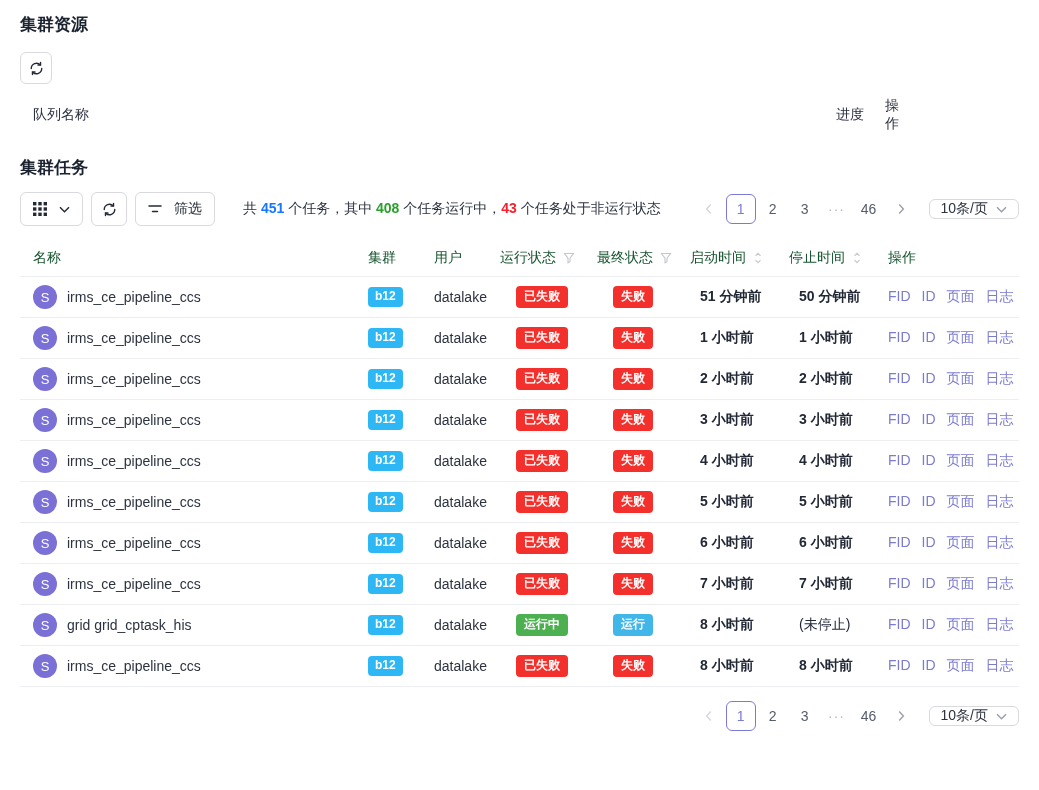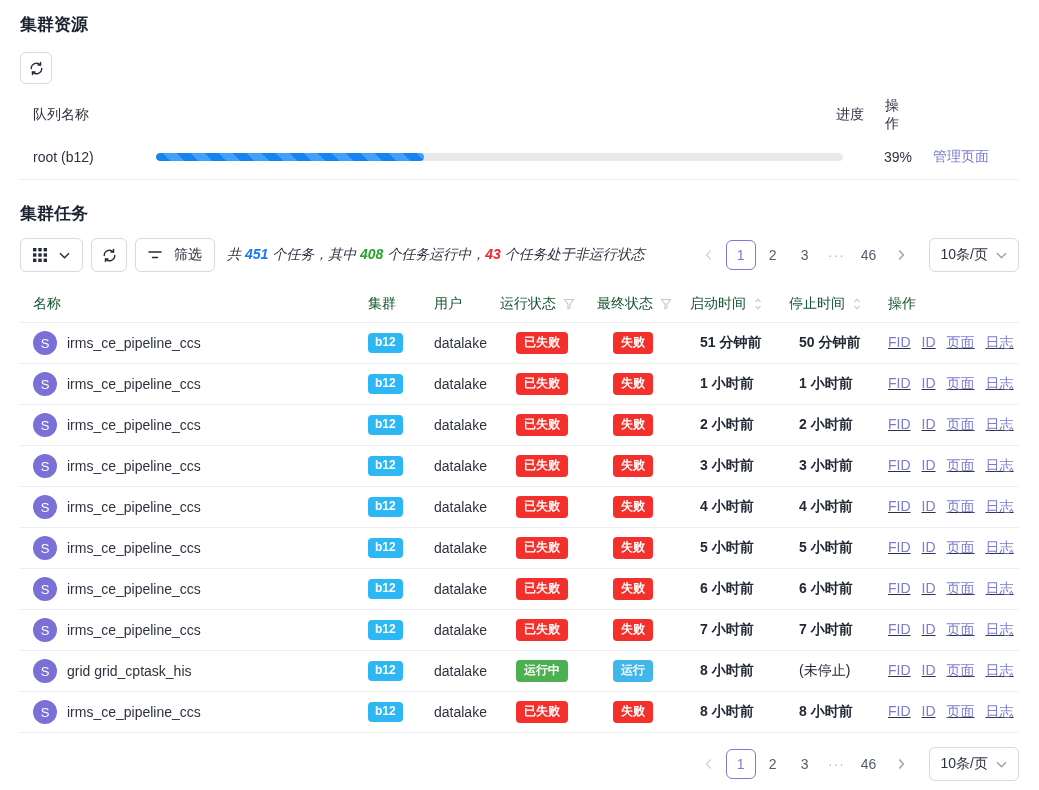--- a/index.html
+++ b/index.html
@@ -100,16 +100,6 @@
       <div class="res-c3">进度</div>
       <div class="res-c4">操作</div>
     </div>
-    <div class="res-row">
-      <div>root (b12)</div>
-      <div style="padding-right:21px;">
-        <div class="progress-track">
-          <div class="progress-fill" style="width: 39%;"></div>
-        </div>
-      </div>
-      <div class="res-c3">39%</div>
-      <div class="res-c4"><a class="link">管理页面</a></div>
-    </div>
   </section>
 
   <section>

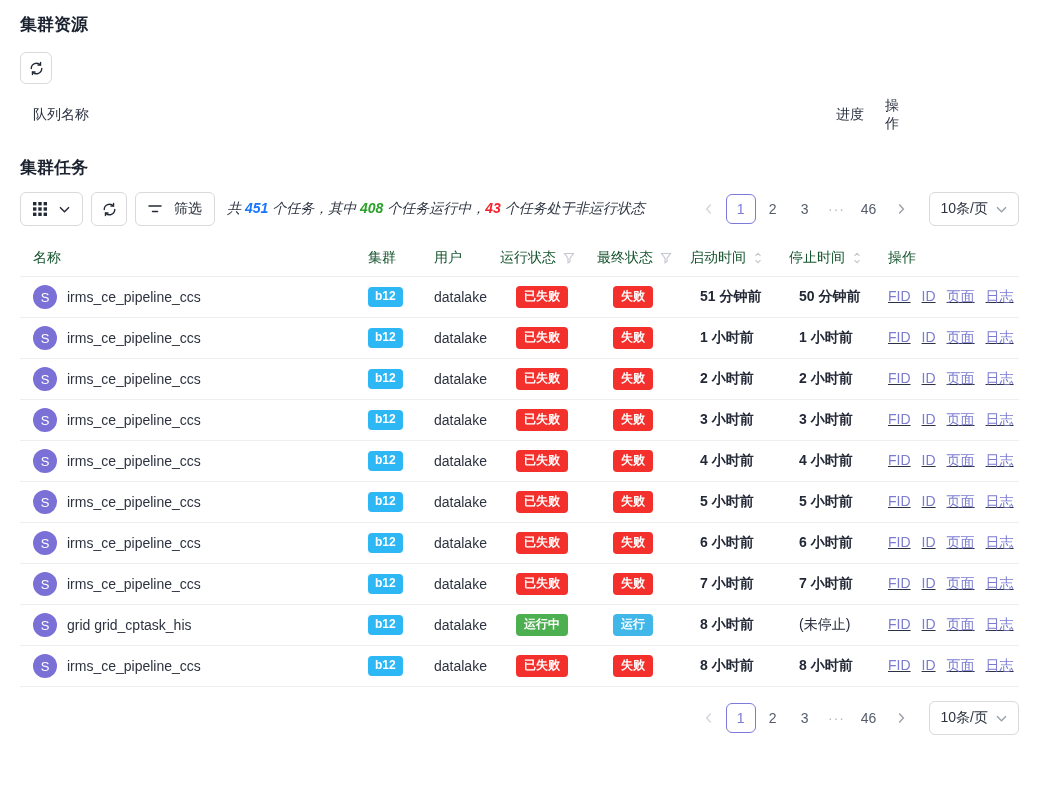--- a/index.html
+++ b/index.html
@@ -32,7 +32,7 @@
   
   .toolbar { margin-top:13px; display:flex; align-items:center; }
   .toolbar .btn + .btn { margin-left:8px; }
-  .summary { margin-left:12px; color:#2c3340; white-space:nowrap;font-style:italic; }
+  .summary { margin-left:28px; color:#2c3340; white-space:nowrap; }
   .sum-blue { color:var(--accent-blue); font-weight:700; }
   .sum-green { color:var(--summary-green); font-weight:700; }
   .sum-red { color:var(--summary-red); font-weight:700; }

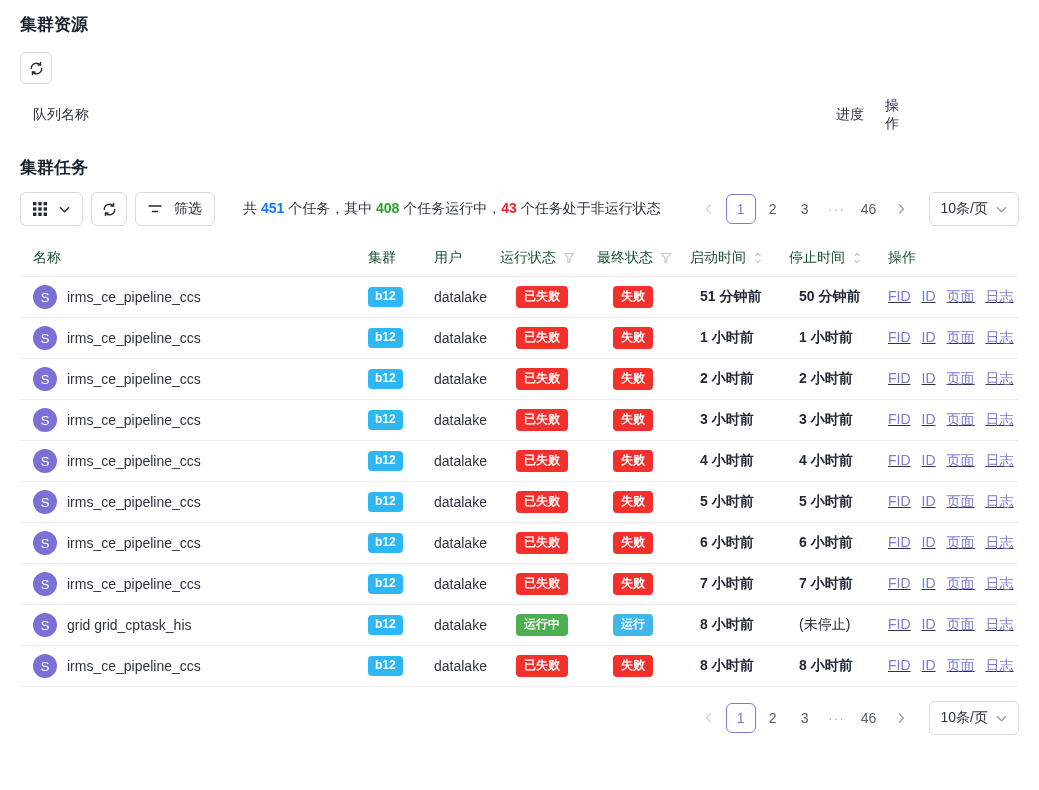--- a/index.html
+++ b/index.html
@@ -47,7 +47,7 @@
   .pg-dots { color:#b3b8c2; letter-spacing:1px; }
   .pg-arrow { color:#9aa0aa; }
   .pg-arrow.disabled { color:#d3d6dd; cursor:default; }
-  .pg-size { height:34px; margin-left:12px; border:1px solid #d9d9de; border-radius:6px;
+  .pg-size { height:20px; margin-left:12px; border:1px solid #d9d9de; border-radius:6px;
     display:inline-flex; align-items:center; gap:8px; padding:0 11px; color:#2c323f; cursor:pointer; }
   .pg-size .chev { color:#9aa0aa; display:inline-flex; }
 

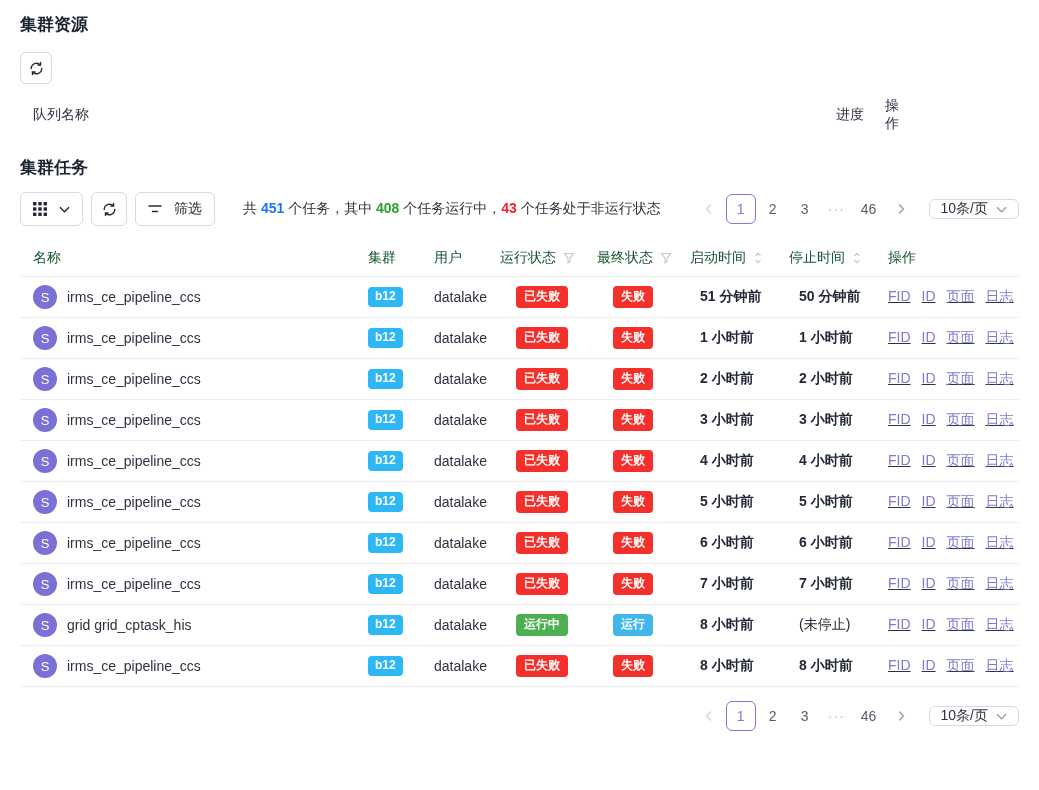--- a/index.html
+++ b/index.html
@@ -73,7 +73,7 @@
   .badge.cyan { background:var(--badge-cyan); }
   .c-time { font-weight:700; color:#222836; padding-left:10px; }
   .c-time.muted { font-weight:400; }
-  .c-actions { display:flex; gap:11px;text-decoration:underline; }
+  .c-actions { display:flex; gap:11px; }
   svg { display:block; }
 </style>
 </head>

